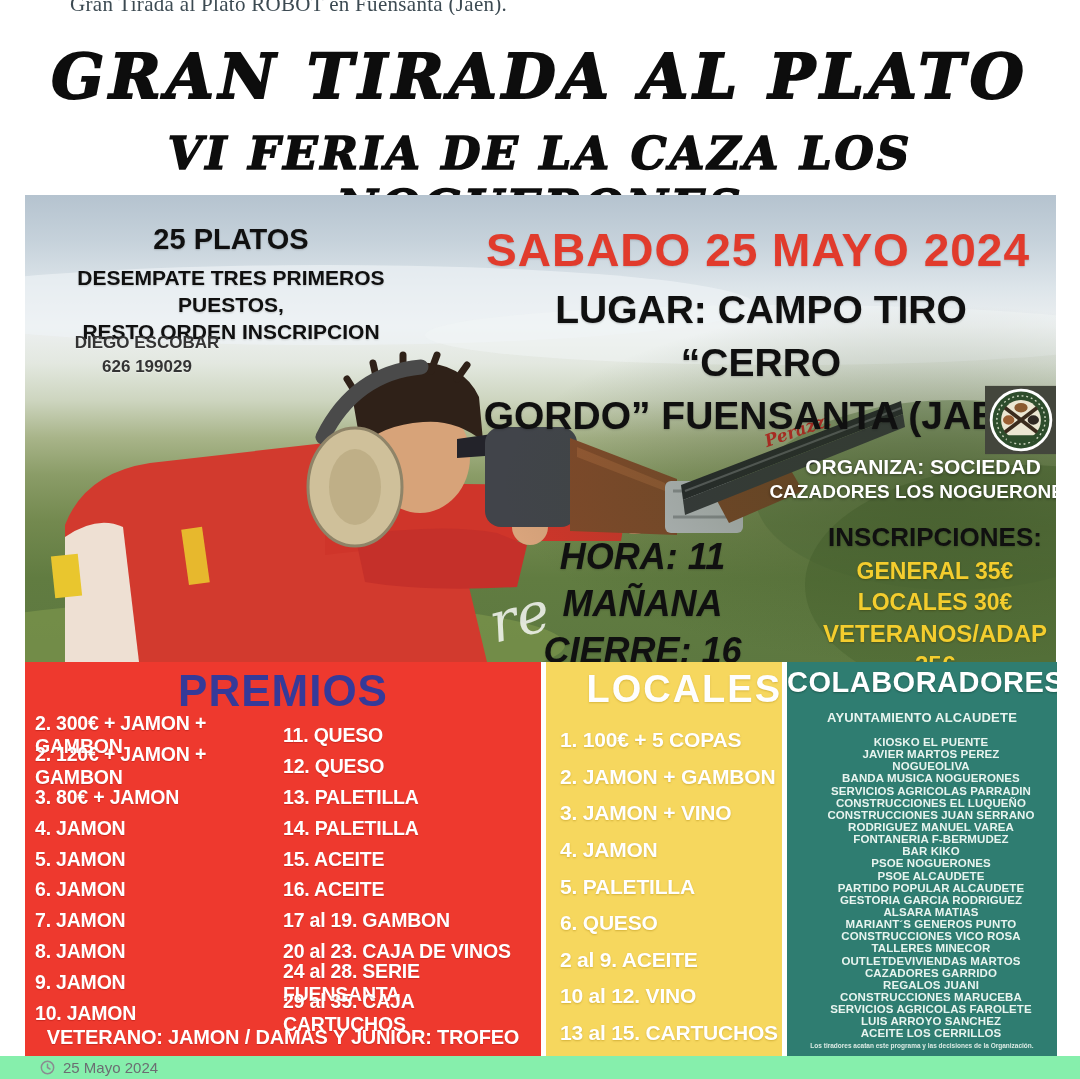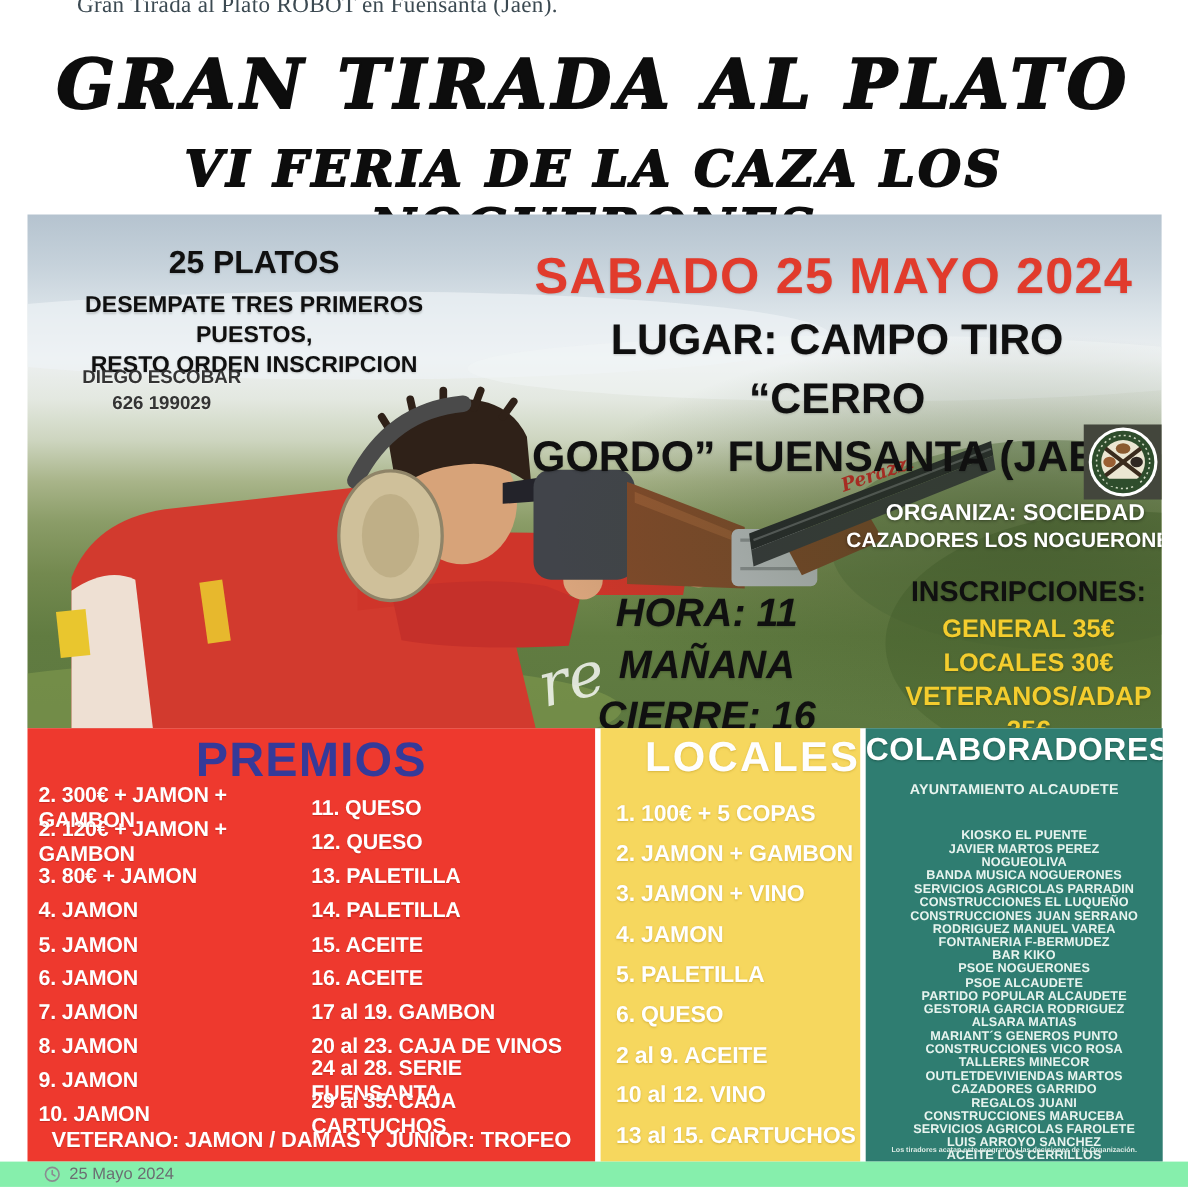--- a/index.html
+++ b/index.html
@@ -78,7 +78,7 @@
         letter-spacing:.5px;text-shadow:0 1px 2px rgba(0,40,30,.4);}
   #colab-lead{position:absolute;left:0;right:0;top:48px;text-align:center;color:#e8f4ef;
         font-weight:800;font-size:13px;letter-spacing:.2px;}
-  #colab-list{position:absolute;left:0;right:0;top:92px;text-align:center;padding-left:18px;}
+  #colab-list{position:absolute;left:0;right:0;top:74px;text-align:center;padding-left:18px;}
   .colab-item{height:12.15px;line-height:12.15px;color:#e8f4ef;font-weight:800;font-size:11.5px;
         letter-spacing:.1px;}
   #colab-disclaimer{position:absolute;left:0;right:0;top:380px;text-align:center;color:#dcebe5;

